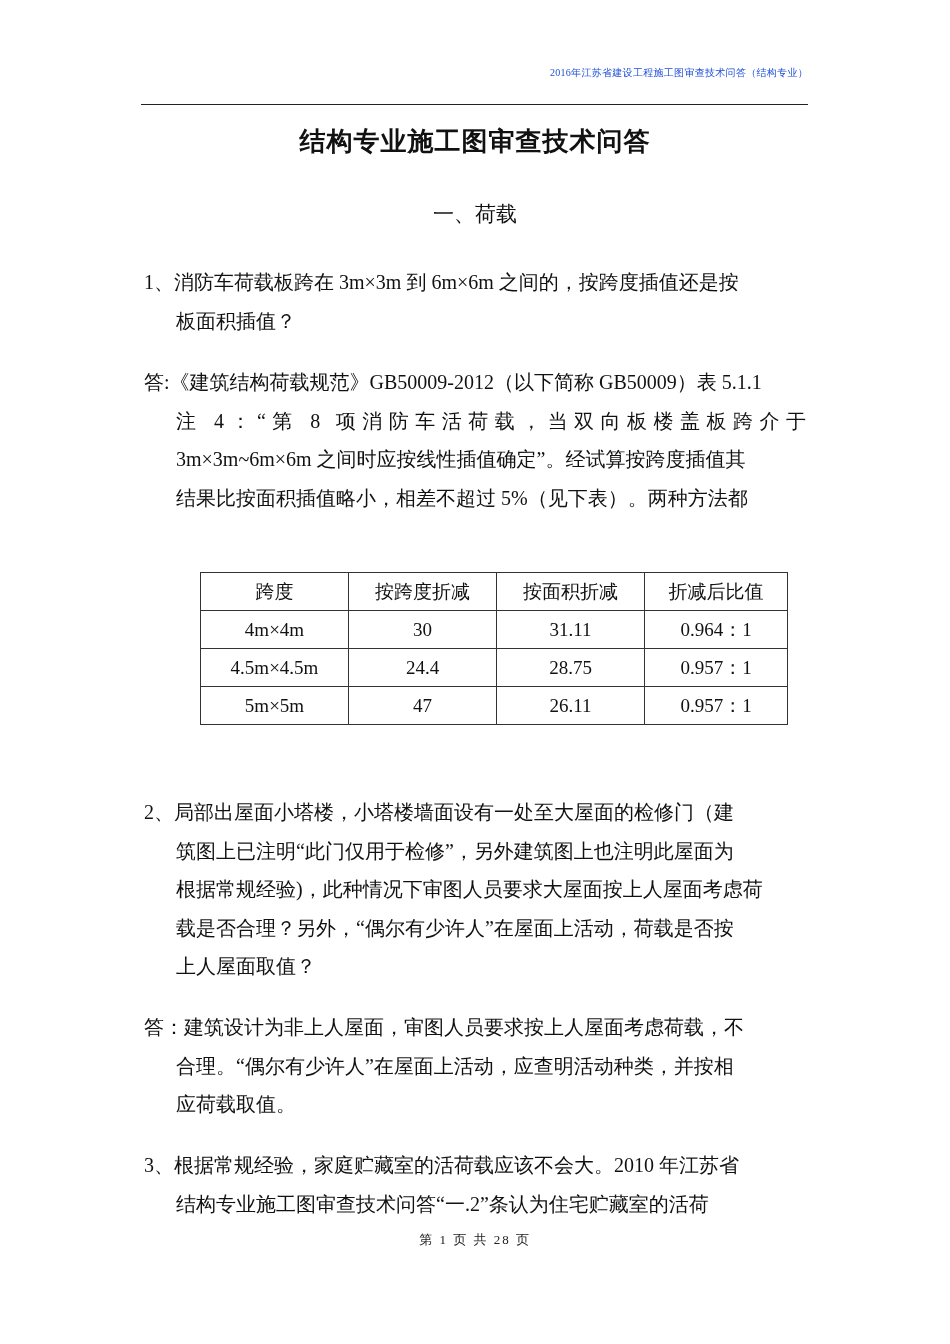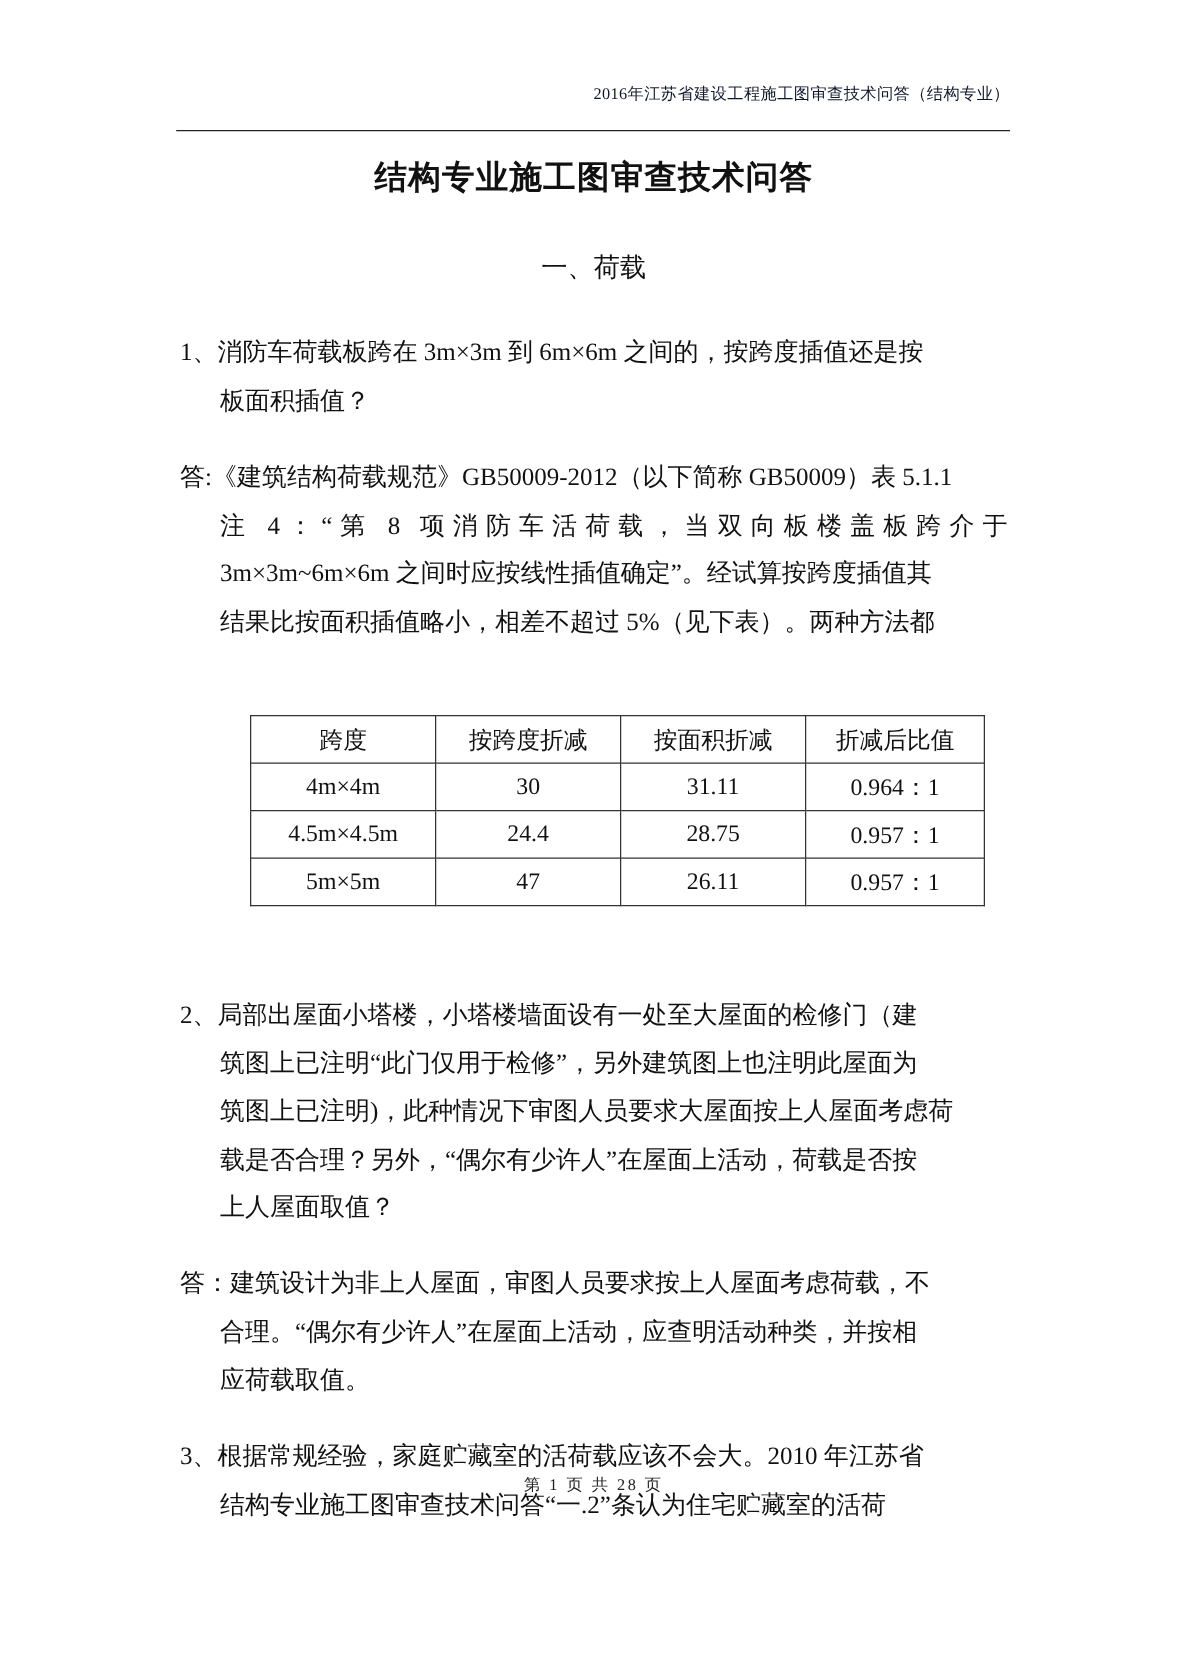--- a/index.html
+++ b/index.html
@@ -5,7 +5,7 @@
     html, body { margin:0; padding:0; background:#ffffff; }
     body { width:950px; height:1344px; position:relative; overflow:hidden;
            font-family:"Liberation Serif","DejaVu Serif",serif; color:#111; }
-    .running-head { position:absolute; top:66px; right:142px; font-size:13px; color:#0f172a; letter-spacing:0.3px; }
+    .running-head { position:absolute; top:66px; right:142px; font-size:10px; color:#1d4ed8; letter-spacing:0.3px; }
     .head-rule { position:absolute; top:104px; left:141px; width:667px; height:0; border-top:1.5px solid #222; }
     .doc-title { position:absolute; top:124px; left:0; width:950px; text-align:center;
                  font-family:"Liberation Sans","DejaVu Sans",sans-serif; font-weight:bold; font-size:26px; letter-spacing:1px; }

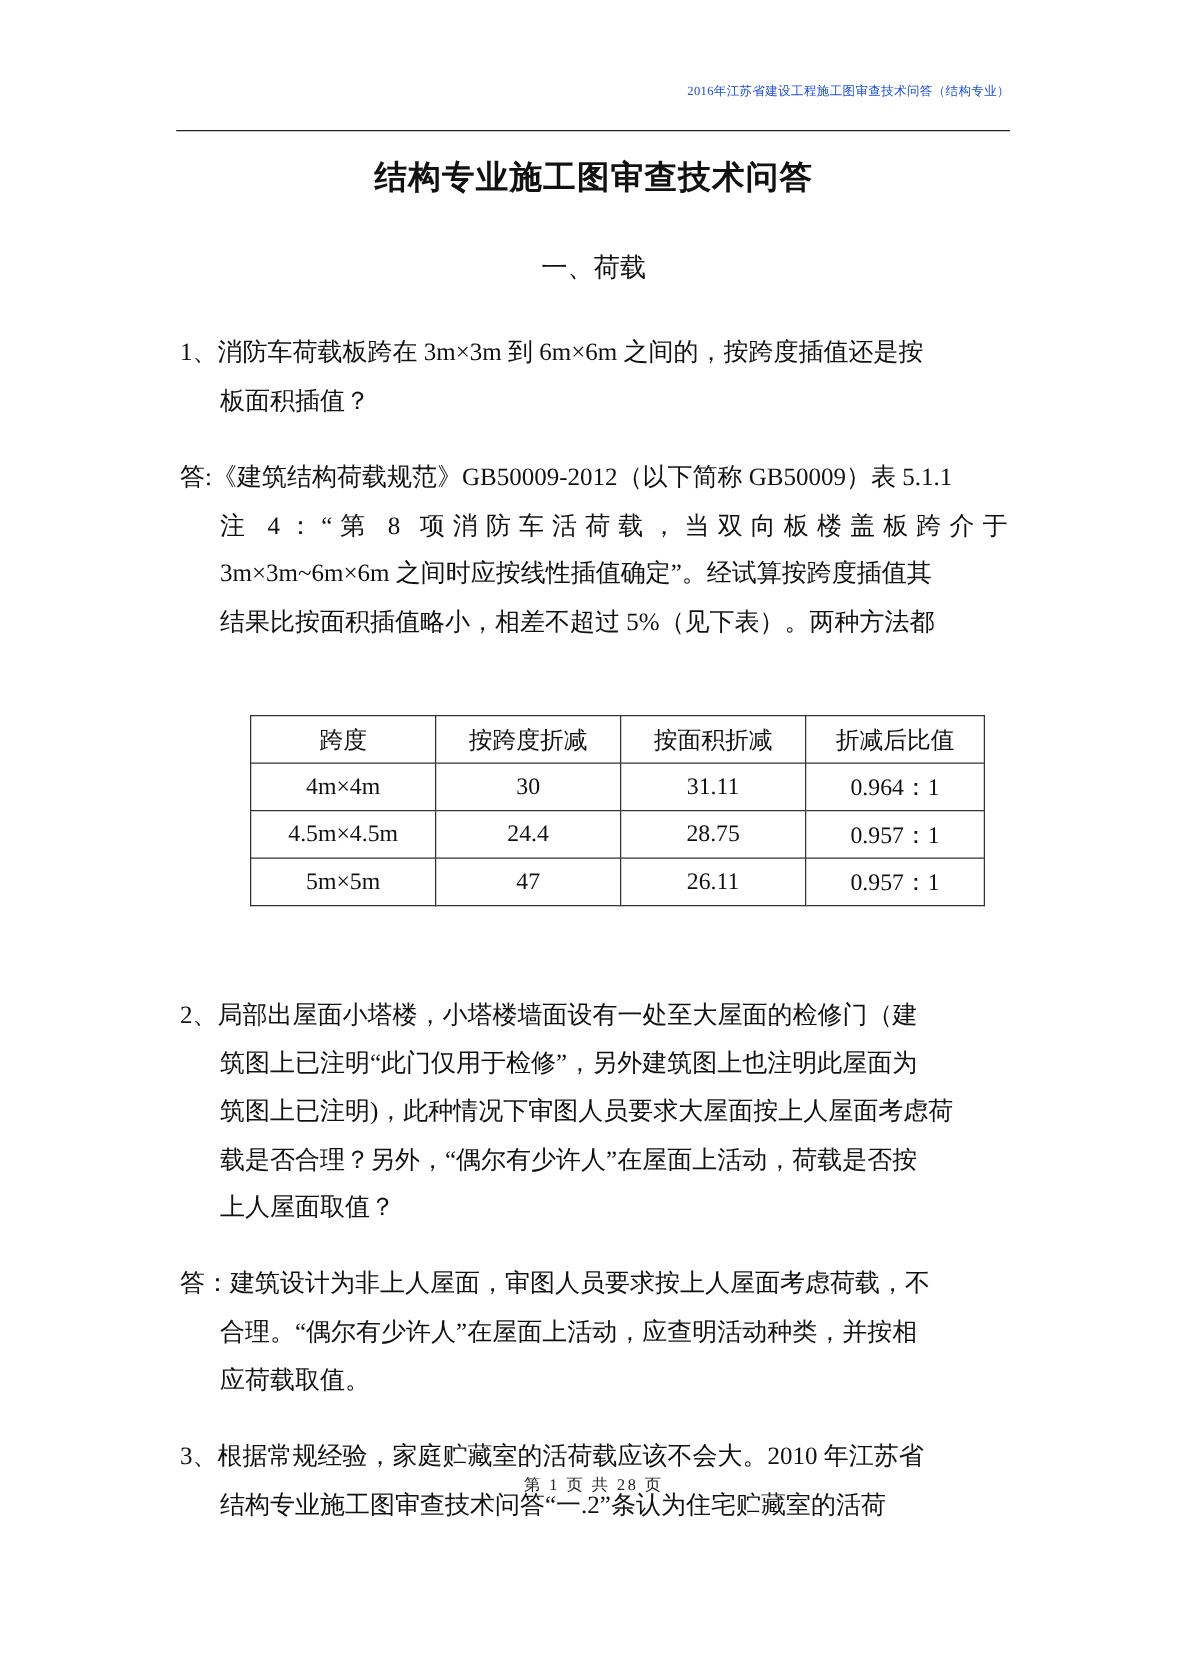--- a/index.html
+++ b/index.html
@@ -72,7 +72,7 @@
 <div class="para" style="top:793px;">
   <span class="row">2、局部出屋面小塔楼，小塔楼墙面设有一处至大屋面的检修门（建</span>
   <span class="row indent">筑图上已注明“此门仅用于检修”，另外建筑图上也注明此屋面为</span>
-  <span class="row indent">筑图上已注明)，此种情况下审图人员要求大屋面按上人屋面考虑荷</span>
+  <span class="row indent">根据常规经验)，此种情况下审图人员要求大屋面按上人屋面考虑荷</span>
   <span class="row indent">载是否合理？另外，“偶尔有少许人”在屋面上活动，荷载是否按</span>
   <span class="row indent">上人屋面取值？</span>
 </div>

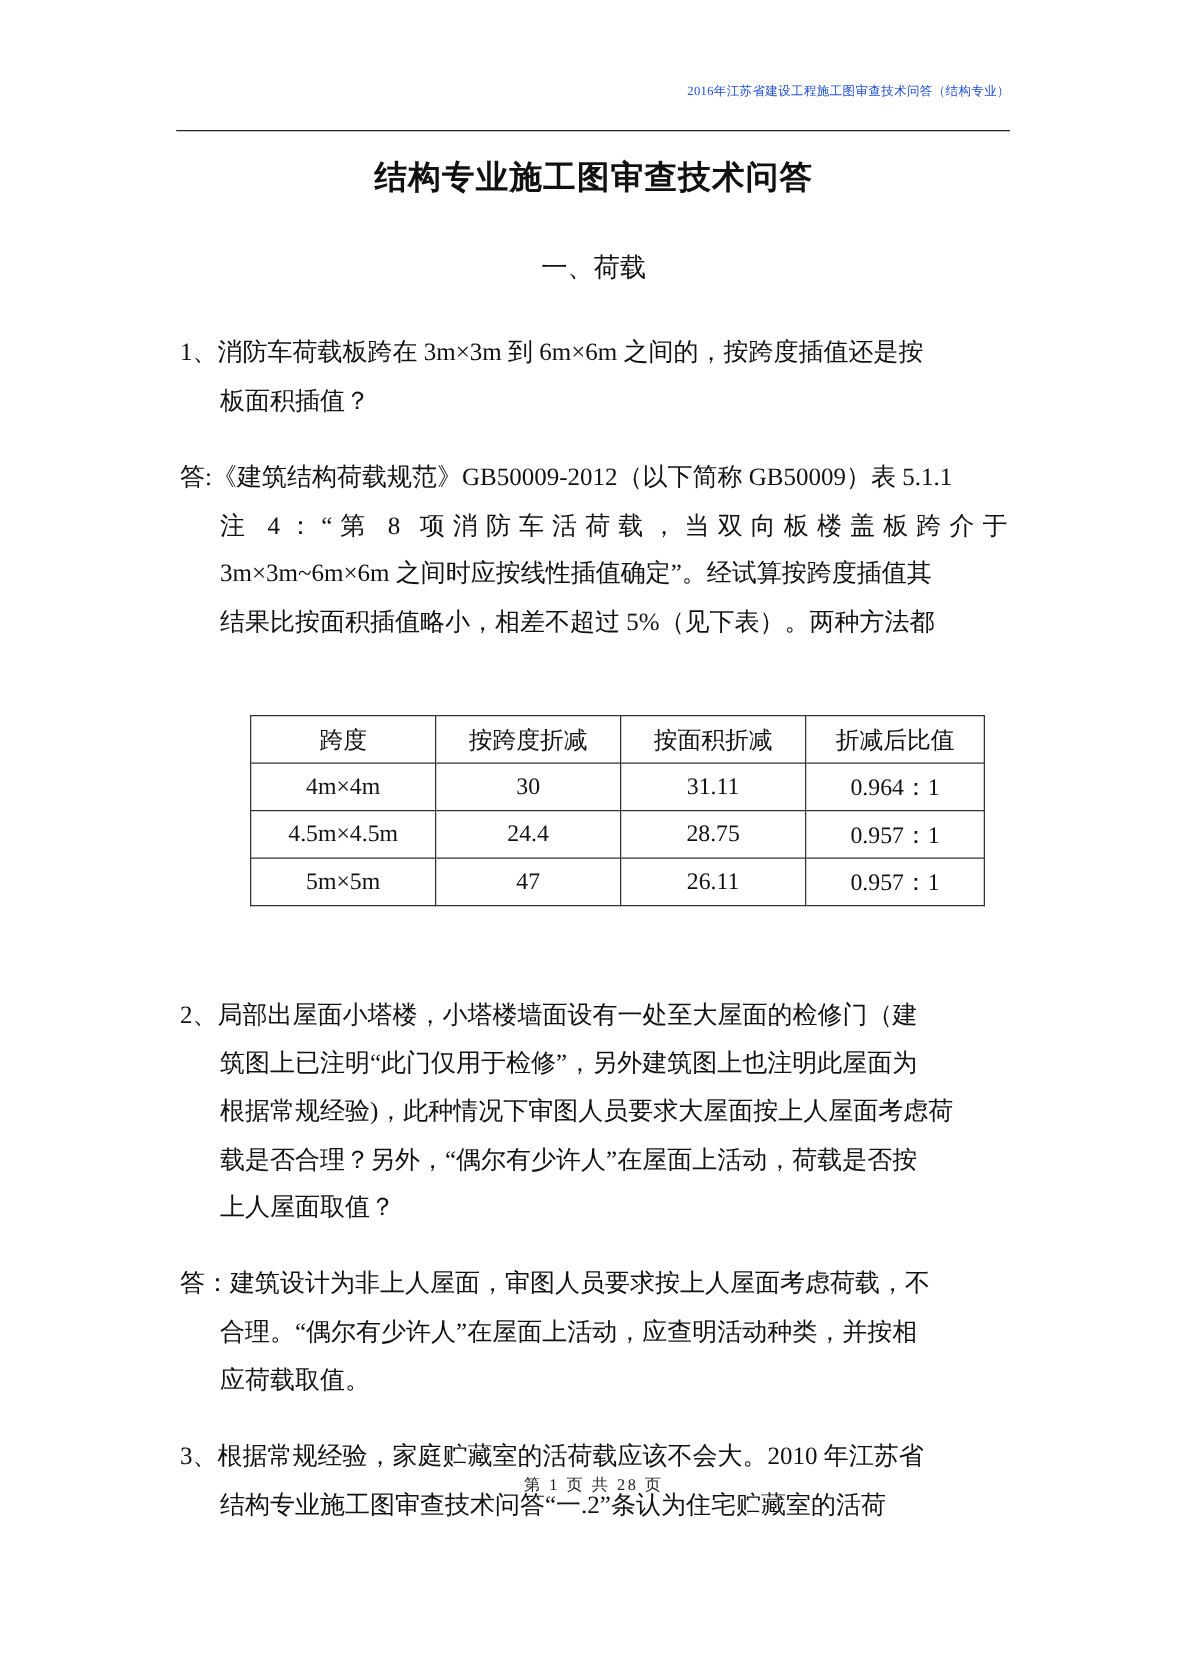--- a/index.html
+++ b/index.html
@@ -17,7 +17,7 @@
     .justify { text-align:justify; text-align-last:justify; }
     table.data { position:absolute; top:572px; left:200px; width:588px; border-collapse:collapse; font-size:19px;padding-left:11px; }
     table.data td, table.data th { border:1px solid #333; height:37px; text-align:center; font-weight:normal; padding:0; }
-    .footer { position:absolute; top:1179px; left:0; width:950px; text-align:center; font-size:13px; color:#222; letter-spacing:2px; }
+    .footer { position:absolute; top:1231px; left:0; width:950px; text-align:center; font-size:13px; color:#222; letter-spacing:2px; }
   </style>
 </head>
 <body>

